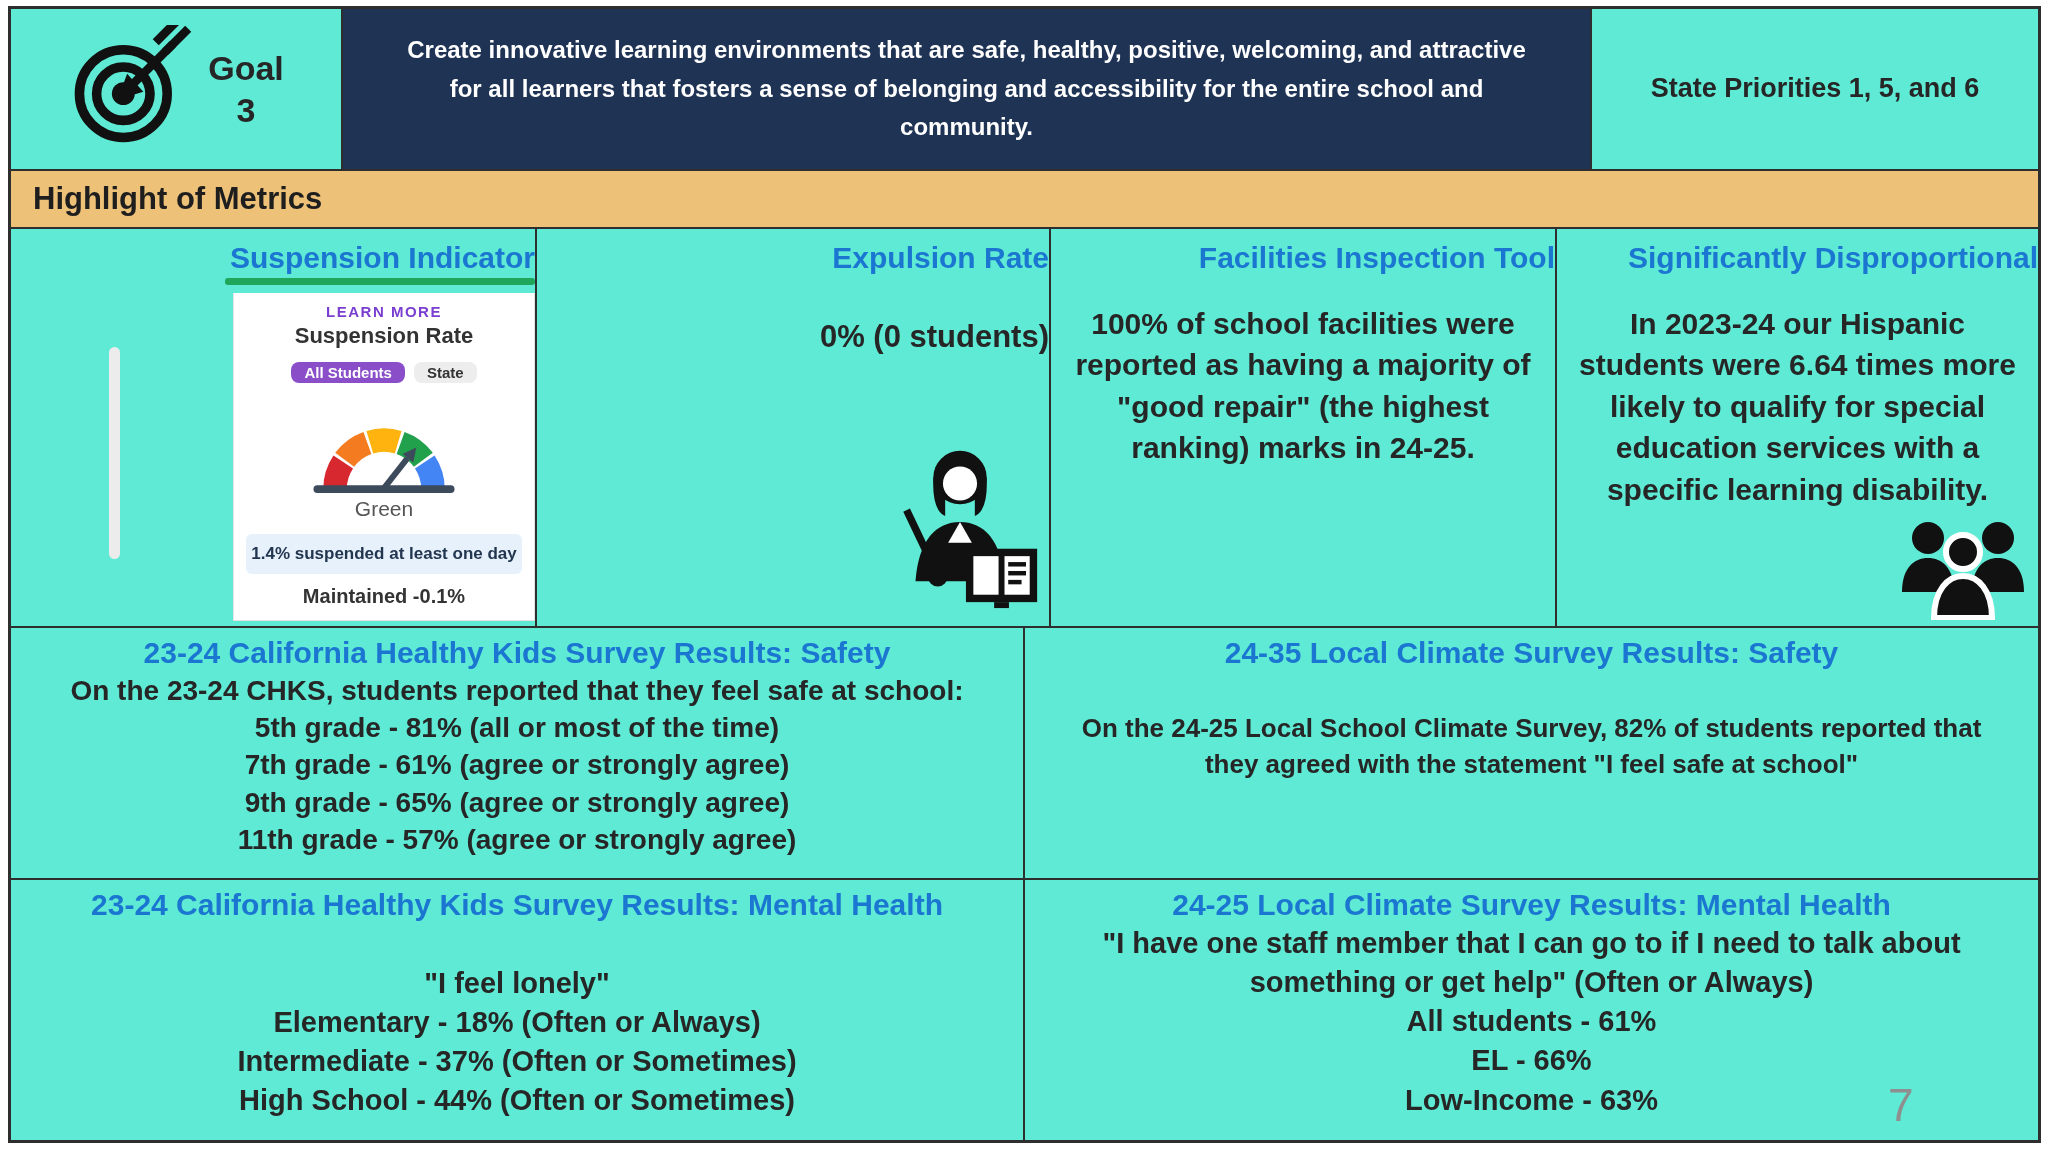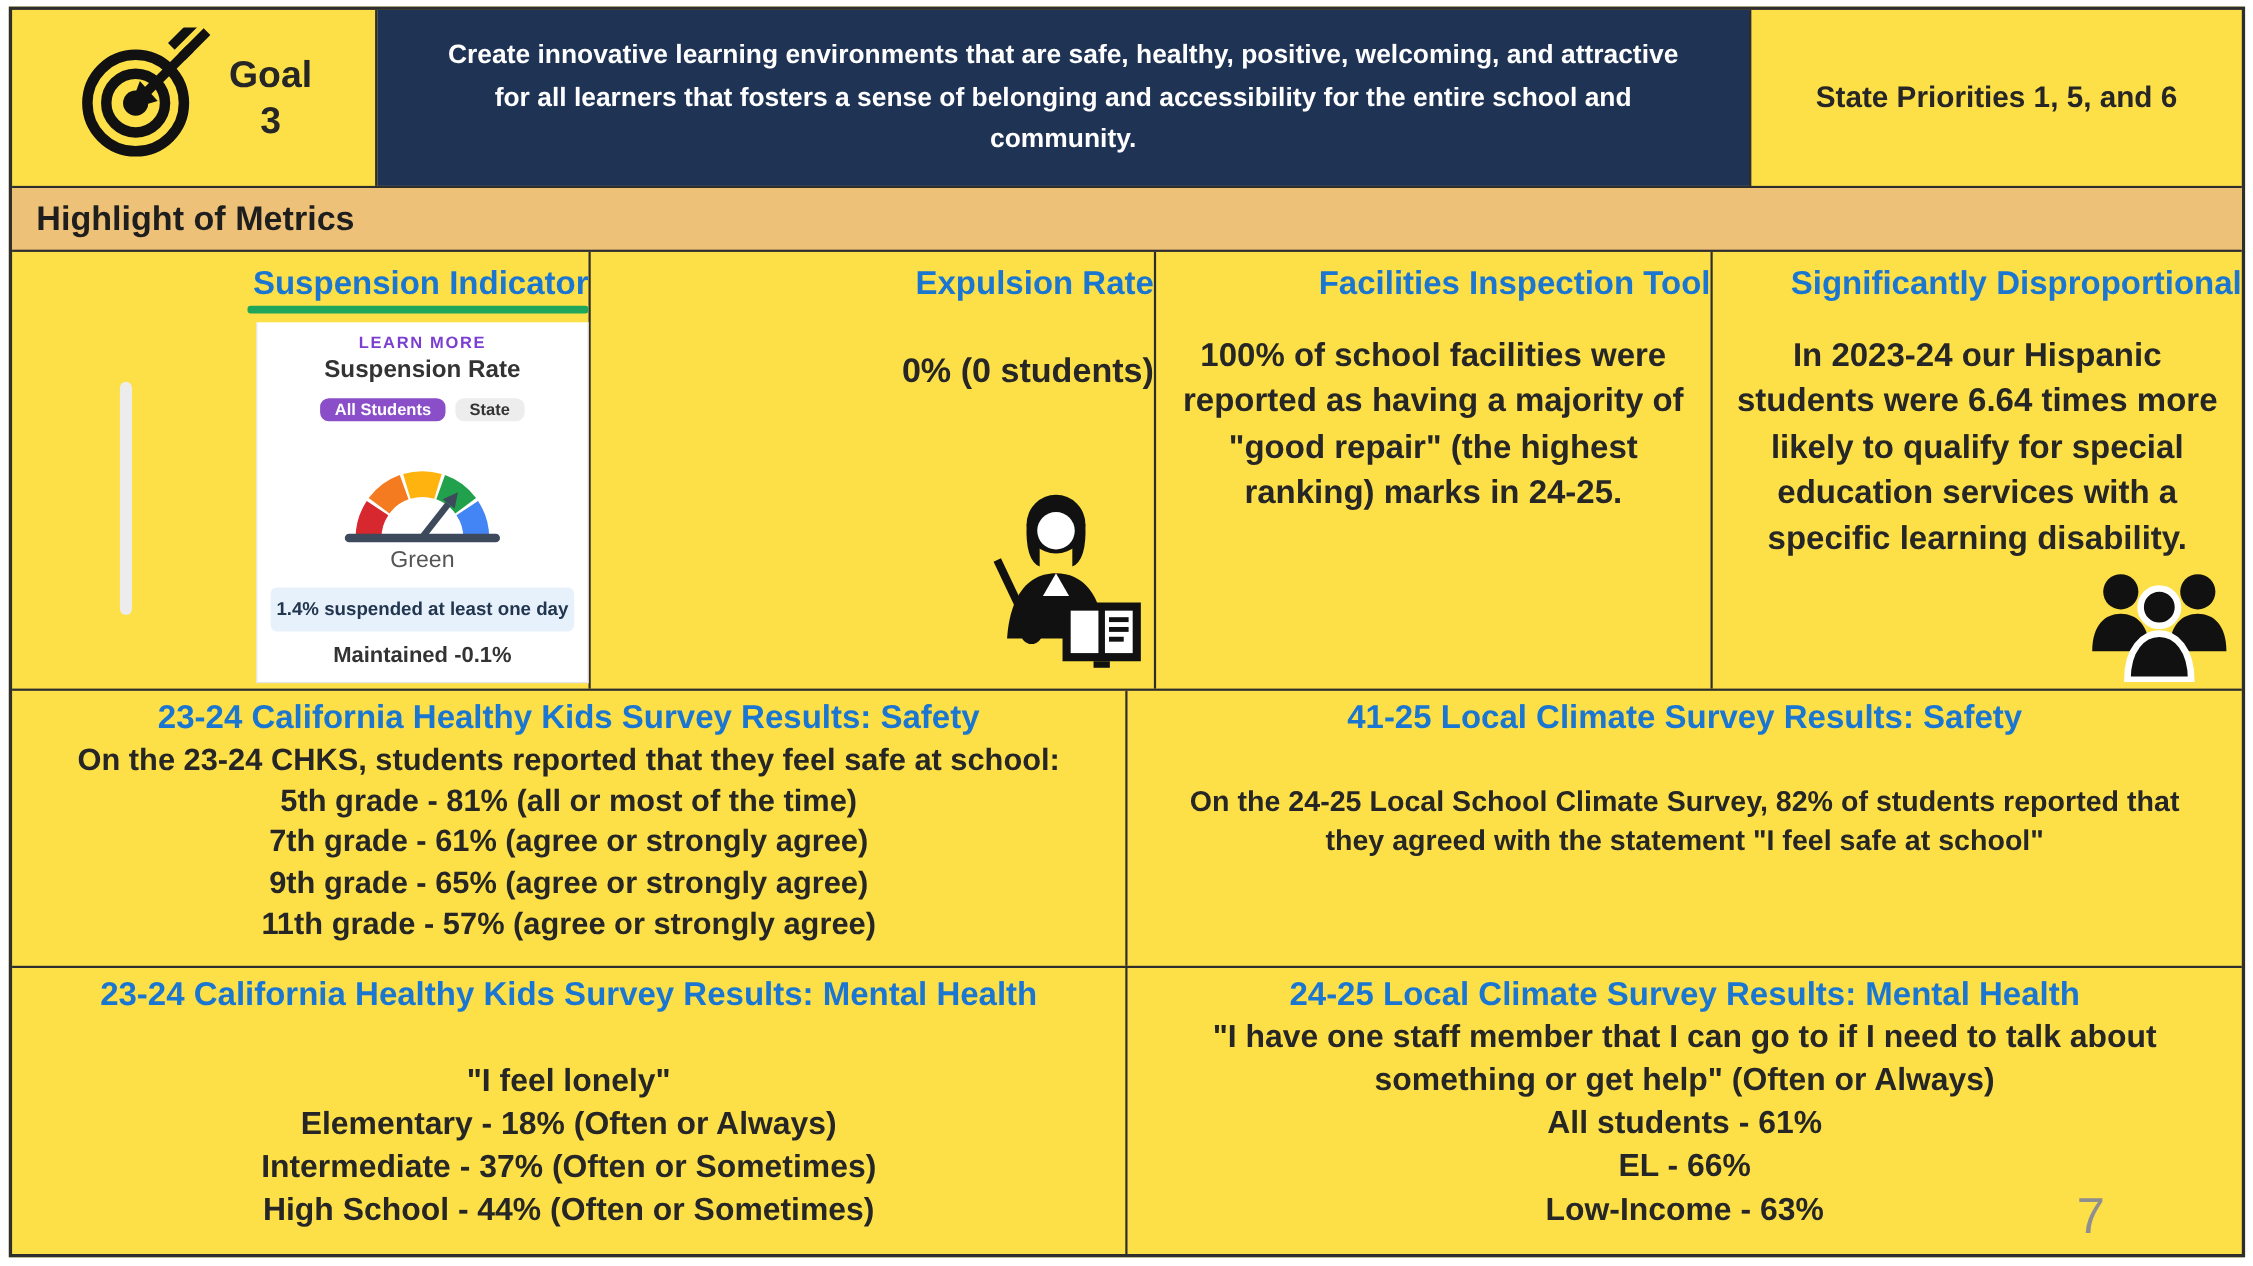--- a/index.html
+++ b/index.html
@@ -6,7 +6,7 @@
   .page{position:relative;width:2048px;height:1151px;background:#fff;
         font-family:"Liberation Sans",sans-serif;color:#2b2b2b;overflow:hidden;}
   .tbl{position:absolute;left:8px;top:6px;width:2027px;height:1131px;
-       border:3px solid #2e2e2e;display:flex;flex-direction:column;background:#fde047;}
+       border:3px solid #2e2e2e;display:flex;flex-direction:column;background:#5eead4;}
   .brd-r{border-right:2px solid #2e2e2e;}
   .brd-b{border-bottom:2px solid #2e2e2e;}
 

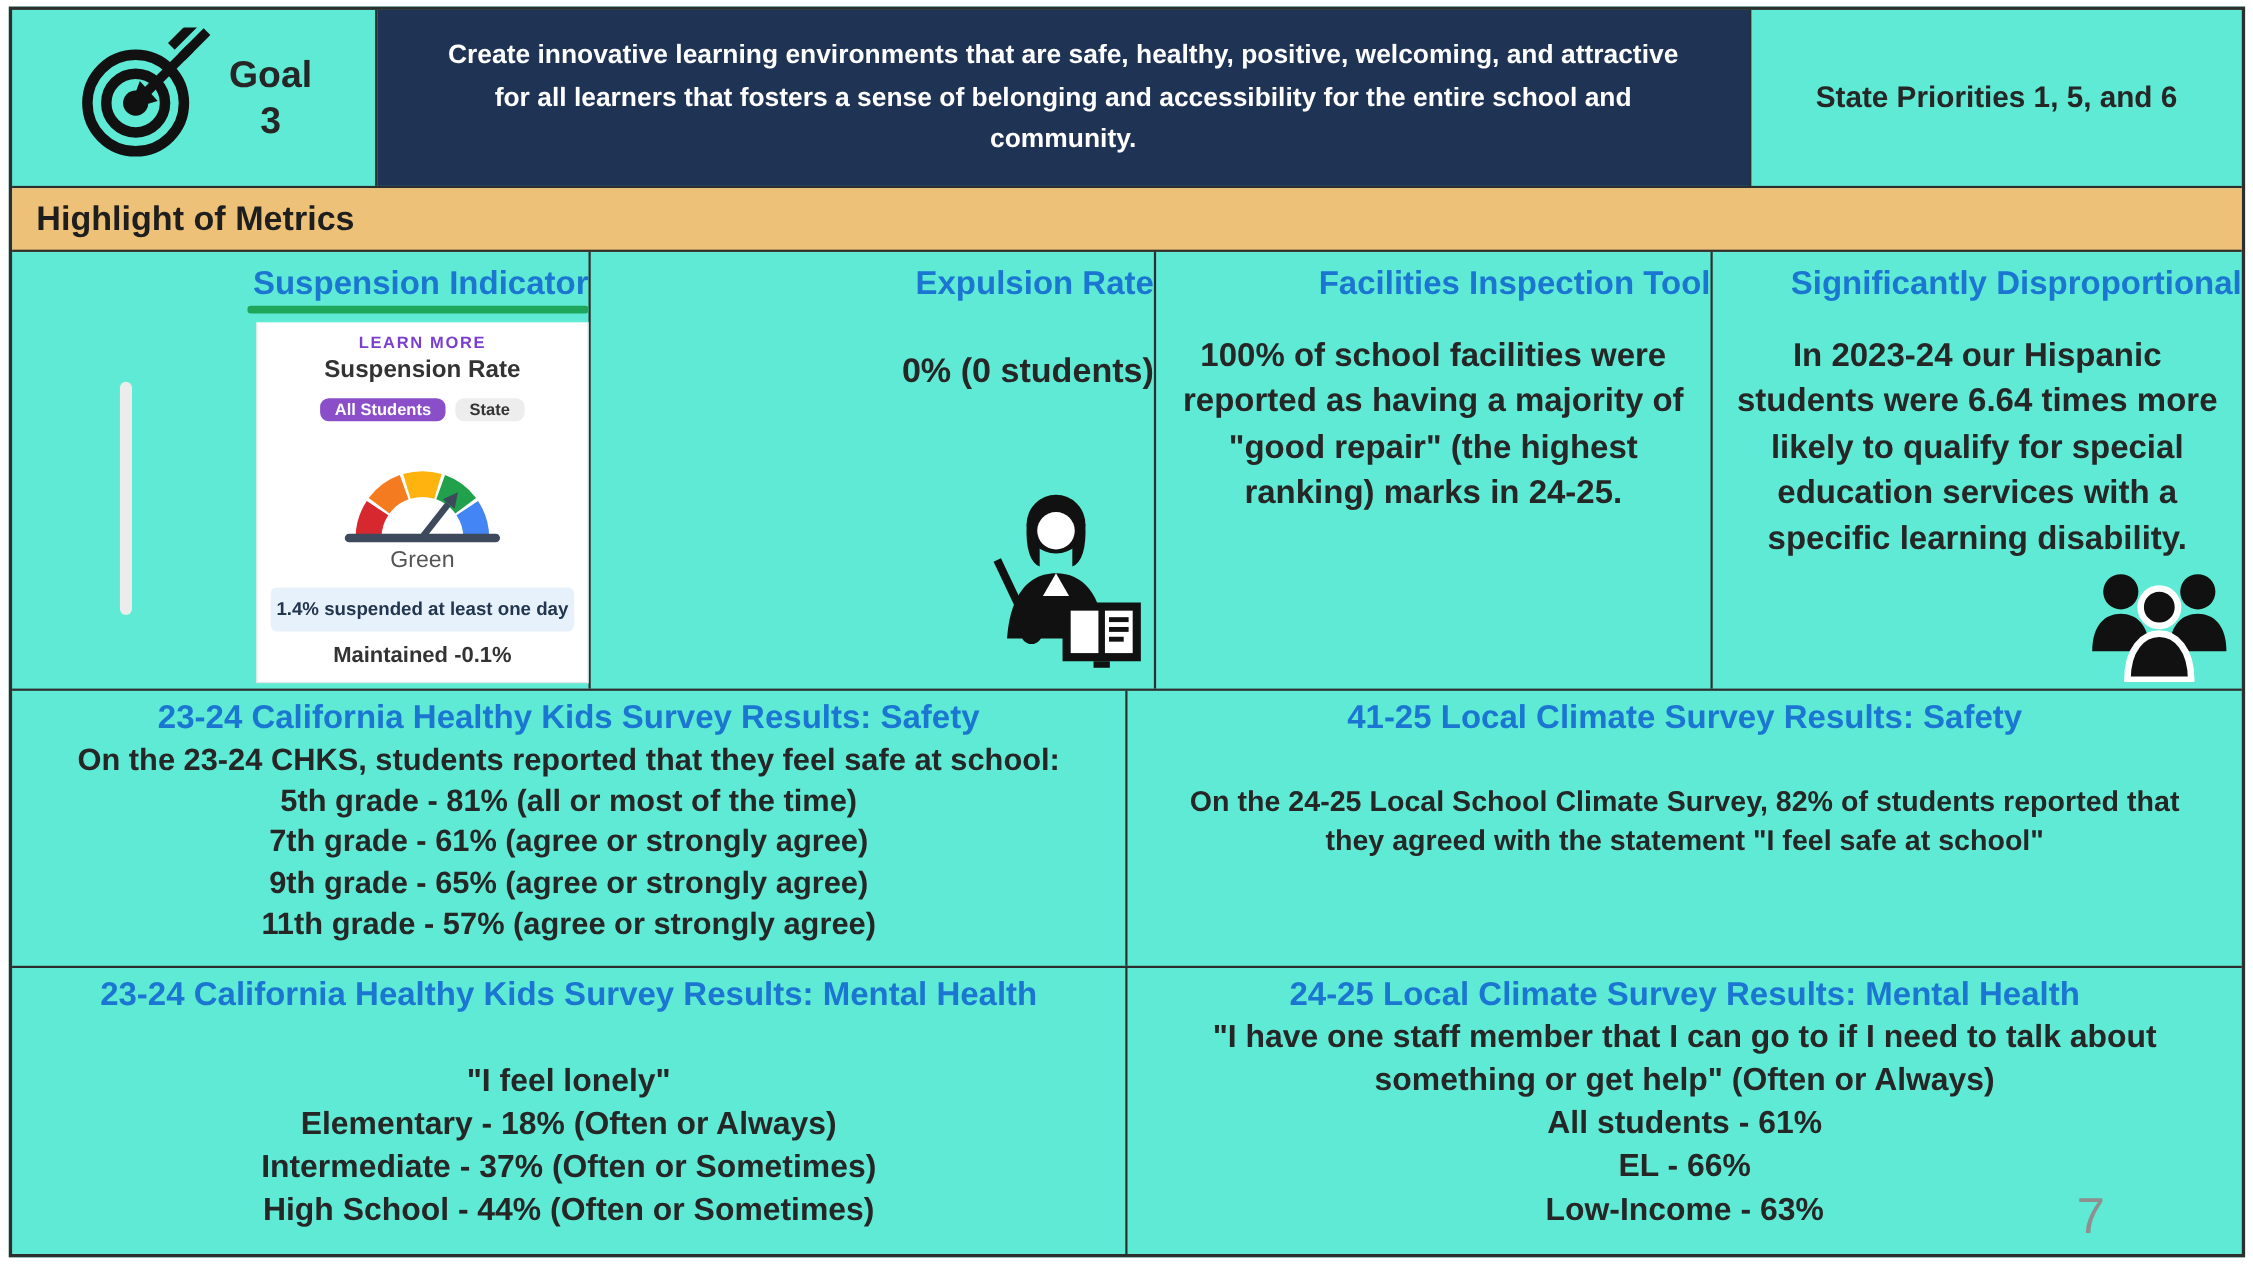--- a/index.html
+++ b/index.html
@@ -200,7 +200,7 @@
         </div>
       </div>
       <div class="rcell">
-        <div class="stitle">41-25 Local Climate Survey Results: Safety</div>
+        <div class="stitle">24-35 Local Climate Survey Results: Safety</div>
         <div class="climate-body">On the 24-25 Local School Climate Survey, 82% of students reported that they agreed with the statement "I feel safe at school"</div>
       </div>
     </div>

